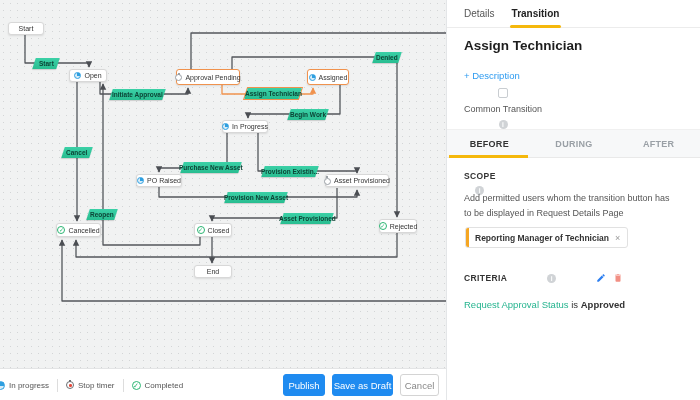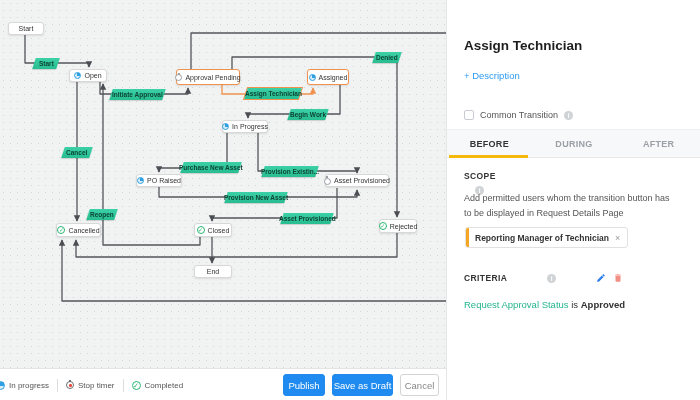--- a/index.html
+++ b/index.html
@@ -220,6 +220,10 @@
 
   <div class="panel">
 
+    <div class="ptabs">
+      <div class="ptab">Details</div>
+      <div class="ptab active">Transition</div>
+    </div>
 
     <div class="ptitle">Assign Technician</div>
     <div class="desc-link">+ Description</div>

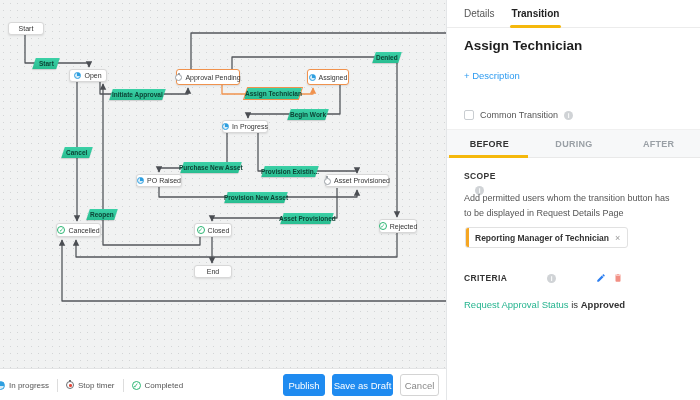--- a/index.html
+++ b/index.html
@@ -59,7 +59,7 @@
   .ptab.active::after { content:""; position:absolute; left:-2px; right:-2px; bottom:0; height:3px; background:#f5b80c; border-radius:2px; }
   .ptitle { position:absolute; left:17px; top:38px; font-size:13.5px; font-weight:bold; color:#1e1e1e; }
   .desc-link { position:absolute; left:17px; top:70px; font-size:9.5px; color:#2e9bf0; cursor:pointer; }
-  .common-row { position:absolute; left:17px; top:110px; display:flex; align-items:center; gap:6px; }
+  .common-row { position:absolute; left:17px; top:88px; display:flex; align-items:center; gap:6px;flex-direction:column; }
   .cbox { width:10px; height:10px; border:1px solid #c9cdd1; border-radius:2px; background:#fff; }
   .common-label { font-size:9px; color:#555; }
   .info { display:inline-block; width:9px; height:9px; border-radius:50%; background:#d0d3d6; color:#fff;

